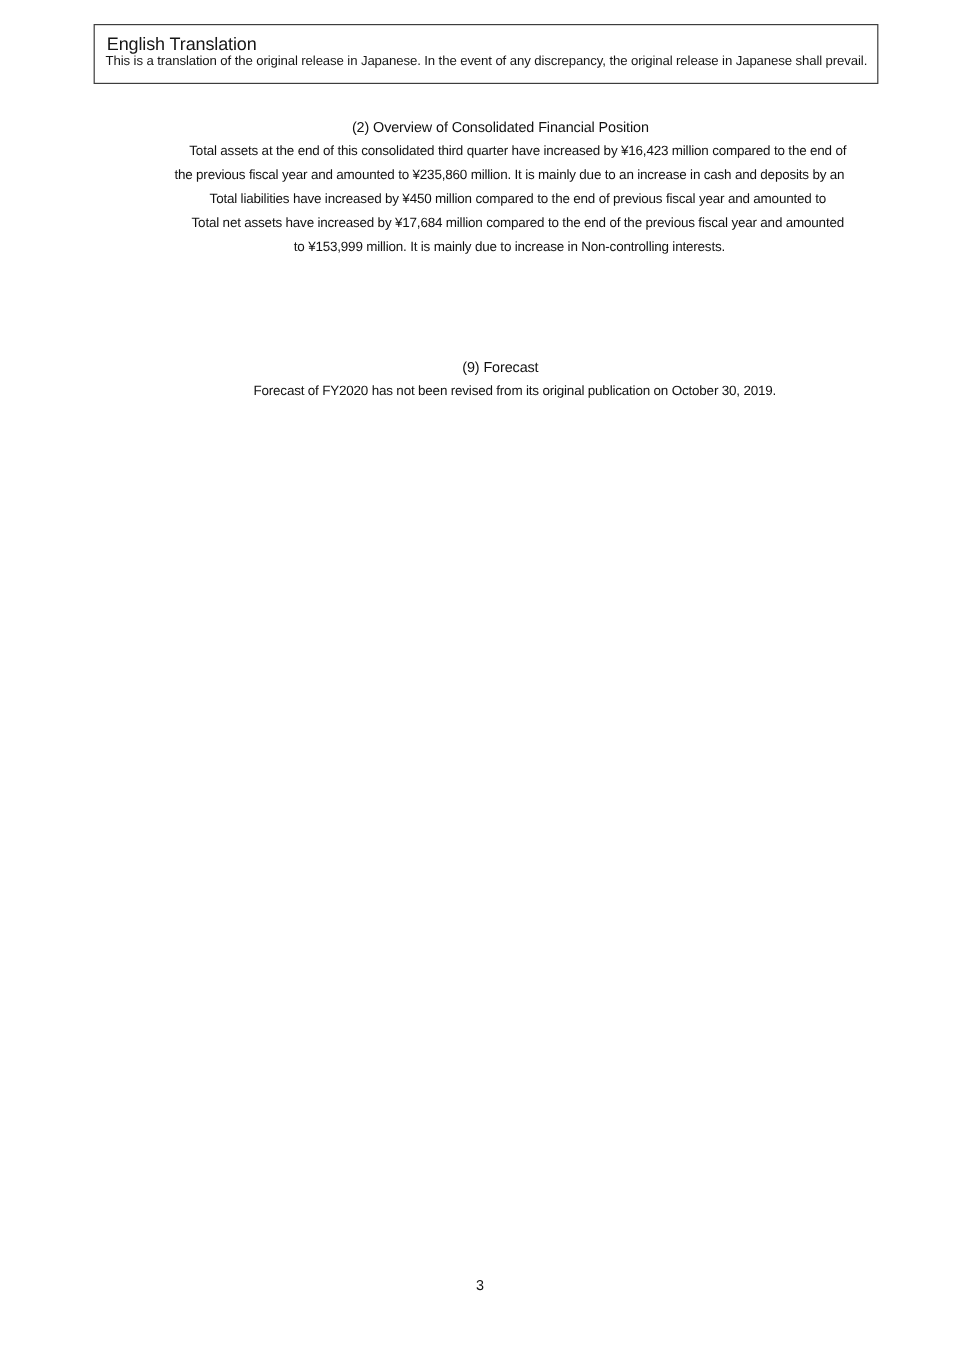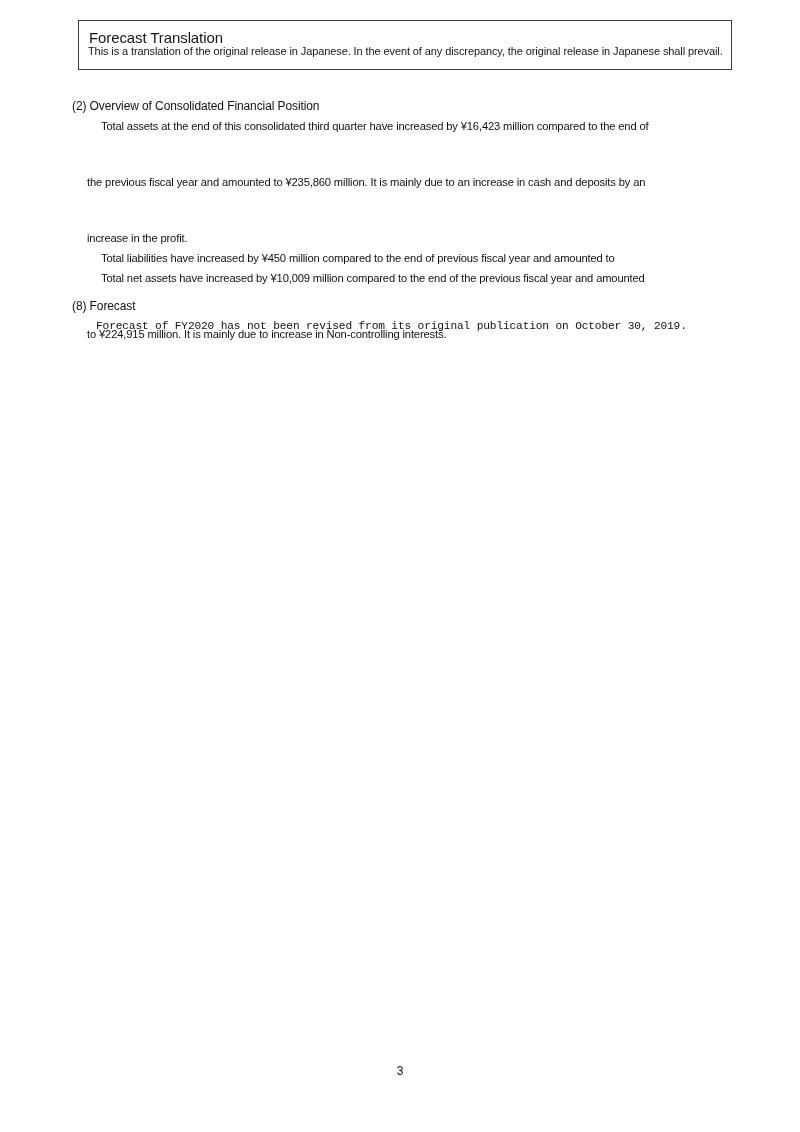--- a/index.html
+++ b/index.html
@@ -79,7 +79,7 @@
 <div class="page">
 
   <div class="notice-box">
-    <div class="notice-title">Forecast Translation</div>
+    <div class="notice-title">English Translation</div>
     <div class="notice-disclaimer">This is a translation of the original release in Japanese. In the event of any discrepancy, the original release in Japanese shall prevail.</div>
   </div>
 

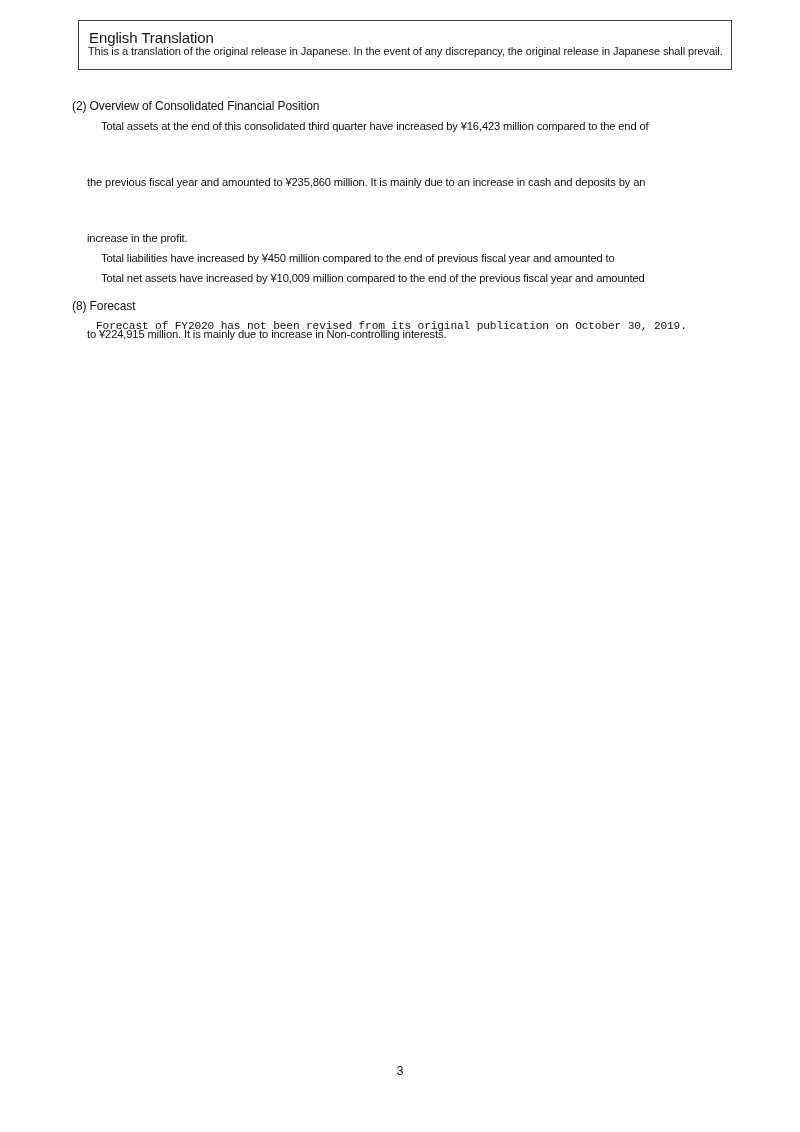--- a/index.html
+++ b/index.html
@@ -59,7 +59,7 @@
     font-size: 12px;
     letter-spacing: -0.1px;
   }
-  .line  { white-space: nowrap; }
+  .line  { white-space: nowrap; text-align: center; }
   .first { margin-left: 29px; }  
   .cont  { margin-left: 15px; margin-top: 36px; }  
   .fbody { margin-left: 24px; font-family: Liberation Mono, monospace; }  

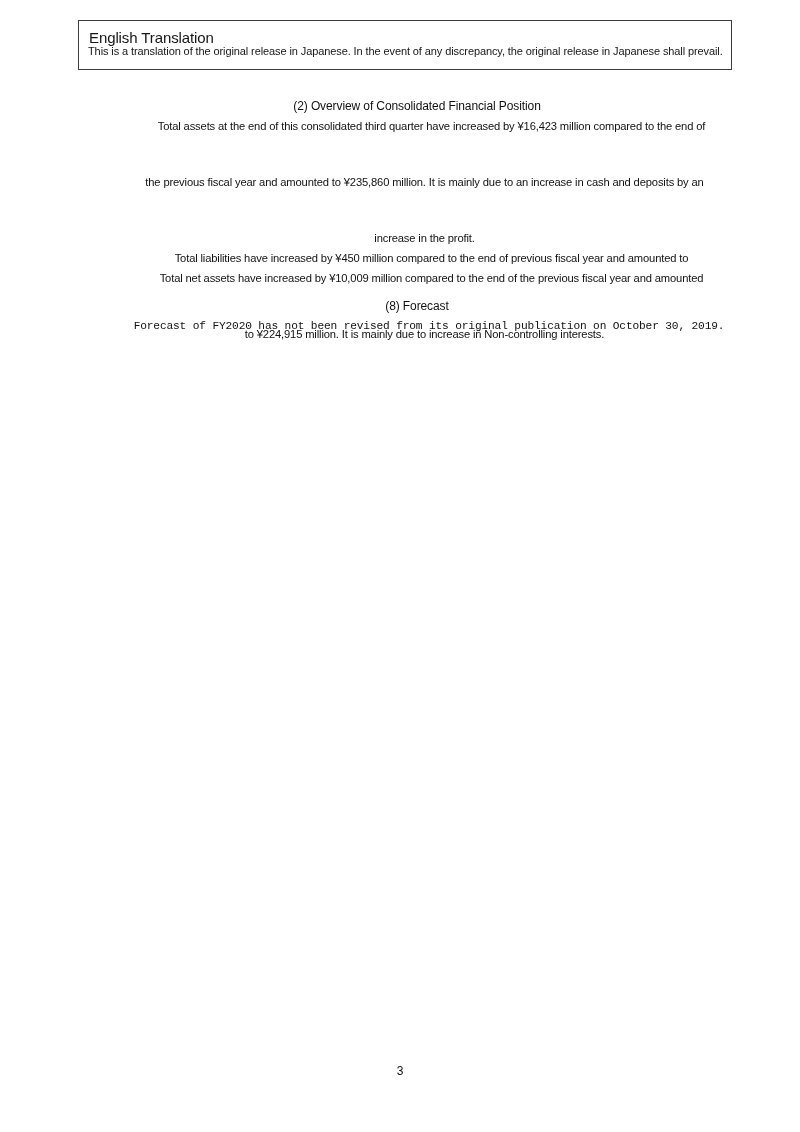--- a/index.html
+++ b/index.html
@@ -61,7 +61,7 @@
   }
   .line  { white-space: nowrap; text-align: center; }
   .first { margin-left: 29px; }  
-  .cont  { margin-left: 15px; margin-top: 36px; }  
+  .cont  { margin-left: 15px; }  
   .fbody { margin-left: 24px; font-family: Liberation Mono, monospace; }  
   .page-number {
     position: absolute;

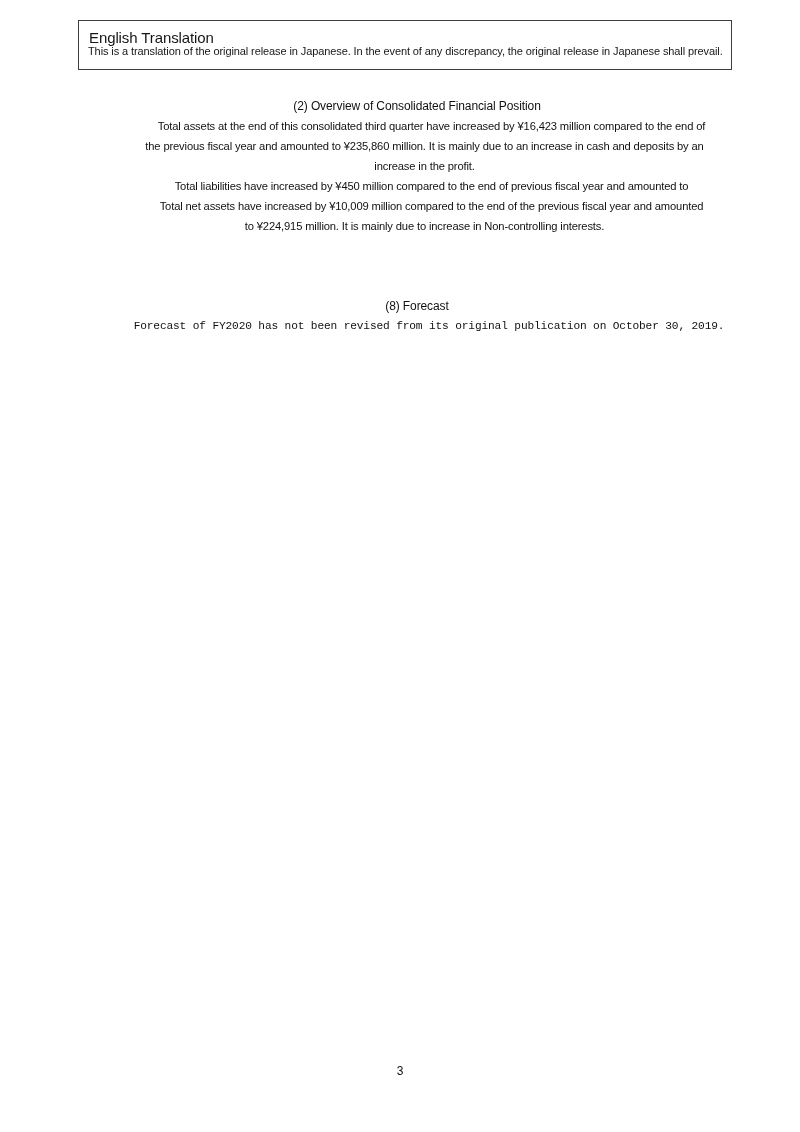--- a/index.html
+++ b/index.html
@@ -87,7 +87,6 @@
     <div class="heading line">(2) Overview of Consolidated Financial Position</div>
     <div class="line first">Total assets at the end of this consolidated third quarter have increased by ¥16,423 million compared to the end of</div>
     <div class="line cont">the previous fiscal year and amounted to ¥235,860 million. It is mainly due to an increase in cash and deposits by an</div>
-    <div class="line cont">increase in the profit.</div>
     <div class="line first">Total liabilities have increased by ¥450 million compared to the end of previous fiscal year and amounted to</div>
     <div class="line first">Total net assets have increased by ¥10,009 million compared to the end of the previous fiscal year and amounted</div>
     <div class="line cont">to ¥224,915 million. It is mainly due to increase in Non-controlling interests.</div>

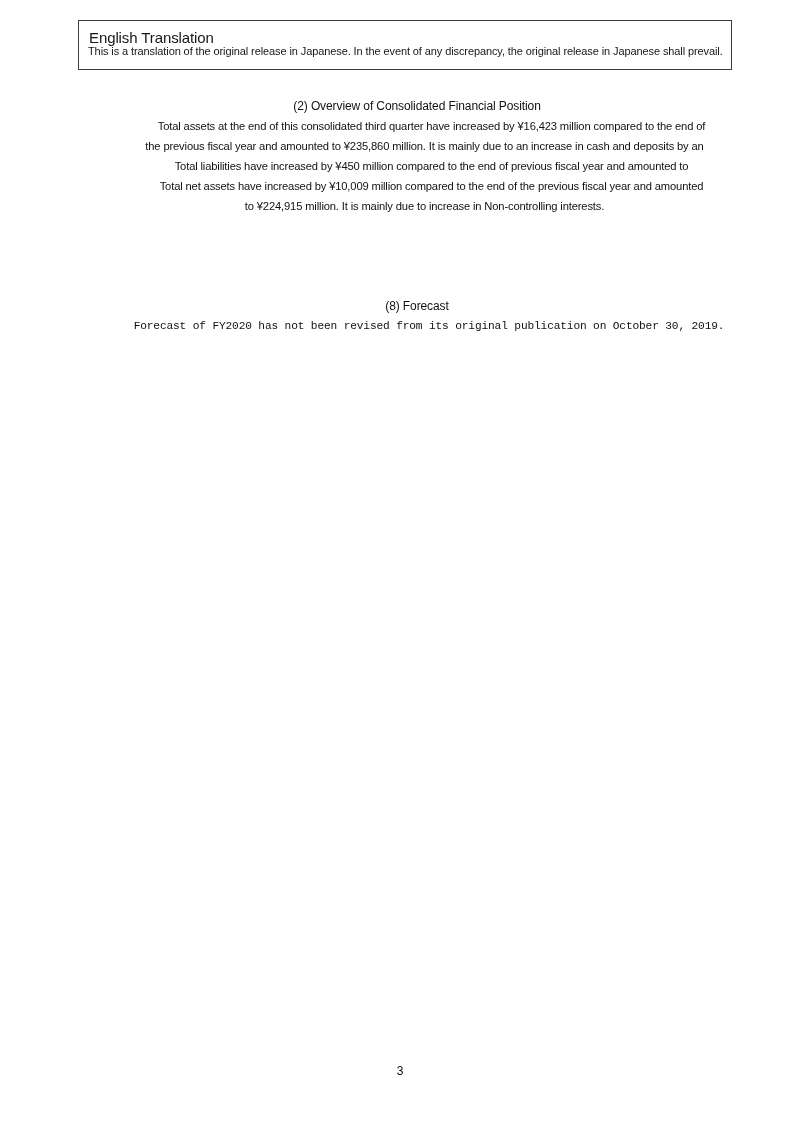--- a/index.html
+++ b/index.html
@@ -88,7 +88,7 @@
     <div class="line first">Total assets at the end of this consolidated third quarter have increased by ¥16,423 million compared to the end of</div>
     <div class="line cont">the previous fiscal year and amounted to ¥235,860 million. It is mainly due to an increase in cash and deposits by an</div>
     <div class="line first">Total liabilities have increased by ¥450 million compared to the end of previous fiscal year and amounted to</div>
-    <div class="line first">Total net assets have increased by ¥10,009 million compared to the end of the previous fiscal year and amounted</div>
+    <div class="line first">Total net assets have increased by ¥17,684 million compared to the end of the previous fiscal year and amounted</div>
     <div class="line cont">to ¥224,915 million. It is mainly due to increase in Non-controlling interests.</div>
   </div>
 

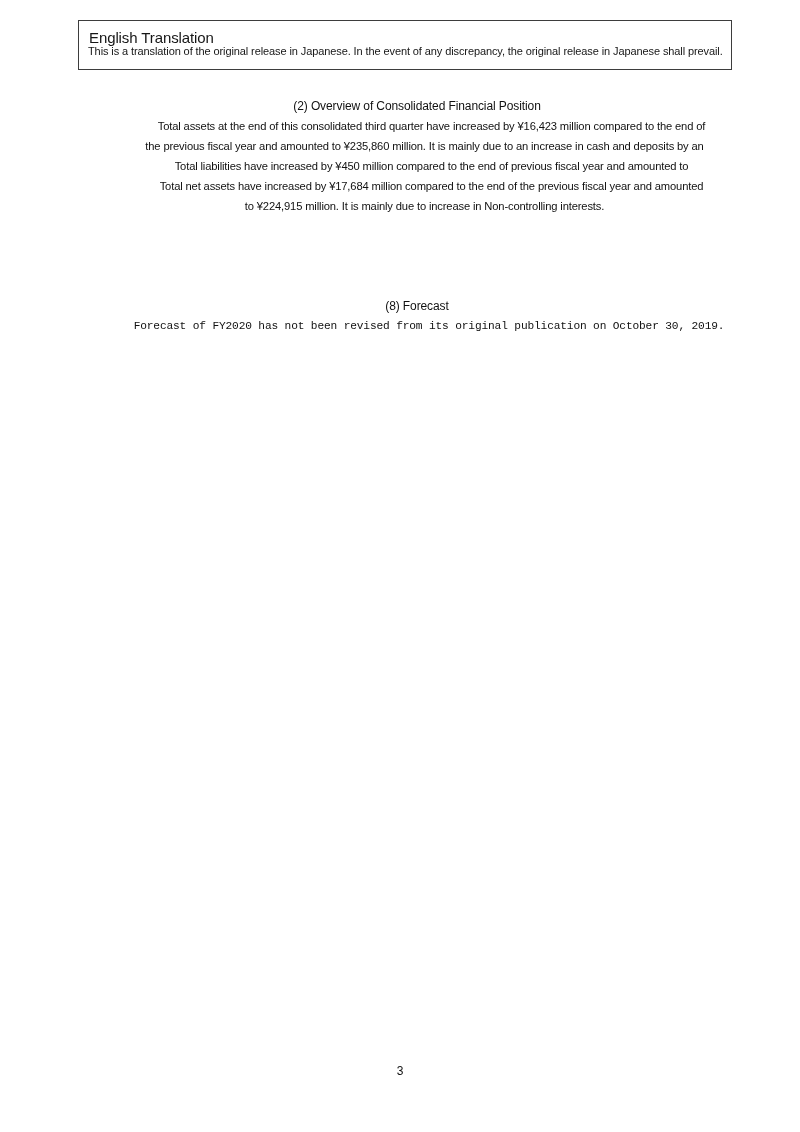--- a/index.html
+++ b/index.html
@@ -89,7 +89,7 @@
     <div class="line cont">the previous fiscal year and amounted to ¥235,860 million. It is mainly due to an increase in cash and deposits by an</div>
     <div class="line first">Total liabilities have increased by ¥450 million compared to the end of previous fiscal year and amounted to</div>
     <div class="line first">Total net assets have increased by ¥17,684 million compared to the end of the previous fiscal year and amounted</div>
-    <div class="line cont">to ¥224,915 million. It is mainly due to increase in Non-controlling interests.</div>
+    <div class="line cont">to ¥153,999 million. It is mainly due to increase in Non-controlling interests.</div>
   </div>
 
   <div class="sec sec-forecast">

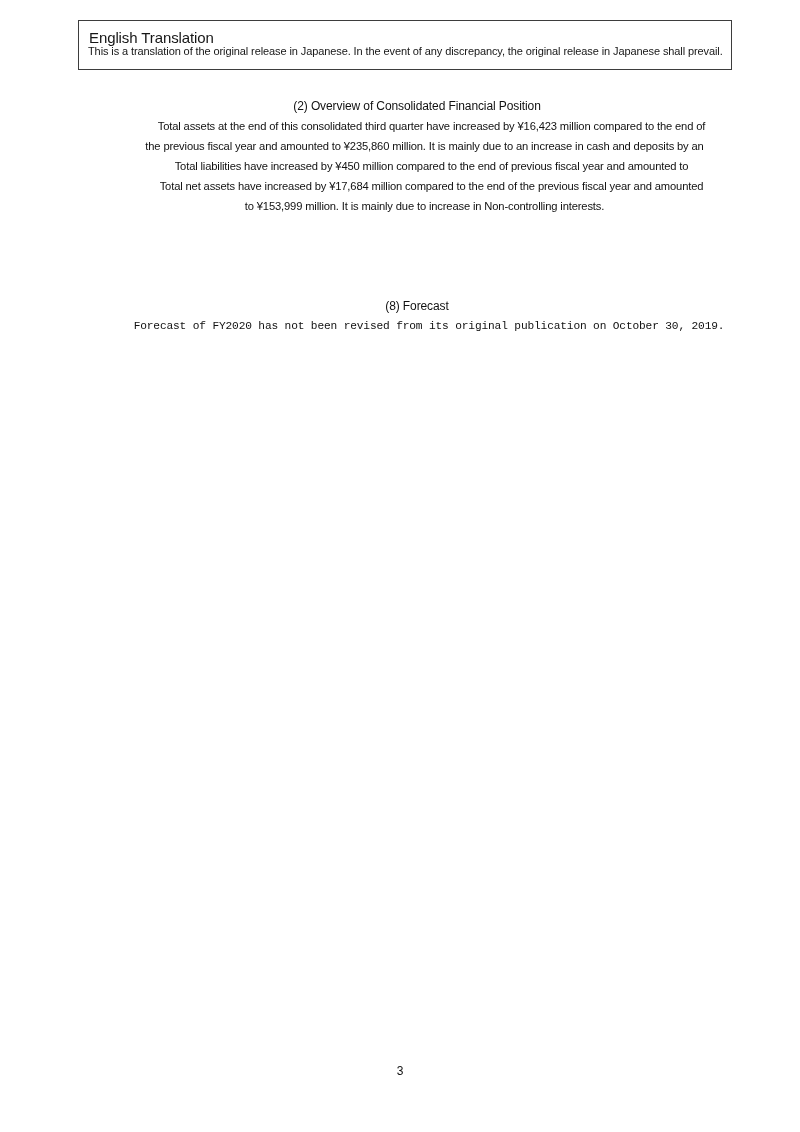--- a/index.html
+++ b/index.html
@@ -93,7 +93,7 @@
   </div>
 
   <div class="sec sec-forecast">
-    <div class="heading line">(8) Forecast</div>
+    <div class="heading line">(9) Forecast</div>
     <div class="line fbody">Forecast of FY2020 has not been revised from its original publication on October 30, 2019.</div>
   </div>
 

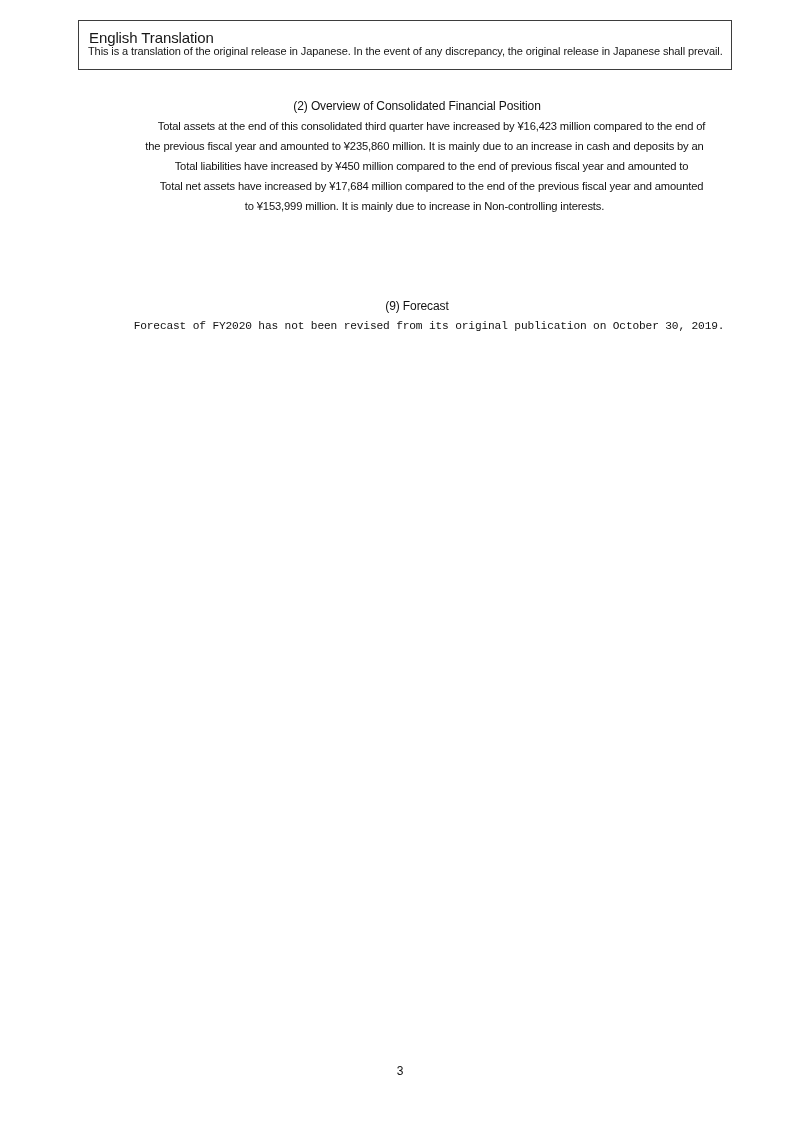--- a/index.html
+++ b/index.html
@@ -62,7 +62,7 @@
   .line  { white-space: nowrap; text-align: center; }
   .first { margin-left: 29px; }  
   .cont  { margin-left: 15px; }  
-  .fbody { margin-left: 24px; font-family: Liberation Mono, monospace; }  
+  .fbody { margin-left: 24px; }  
   .page-number {
     position: absolute;
     left: 0;

